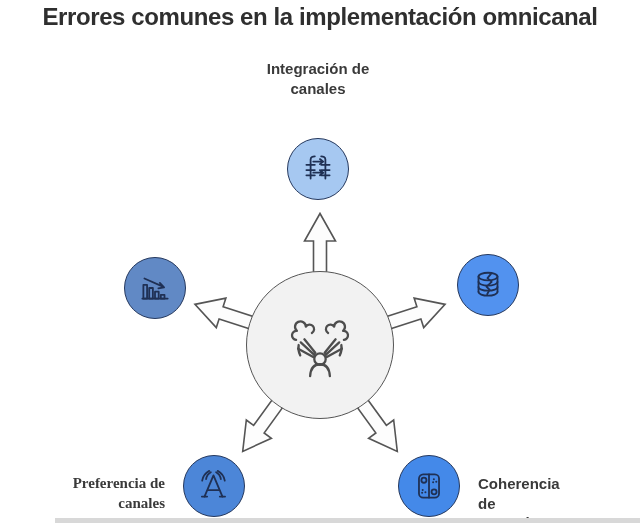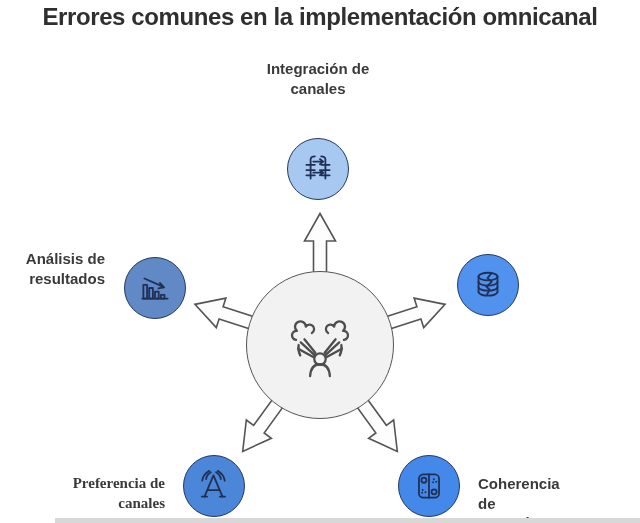--- a/index.html
+++ b/index.html
@@ -140,8 +140,6 @@
 
   <div class="label label-top">Integración de
 canales</div>
-  <div class="label label-left">Análisis de
-resultados</div>
   <div class="label label-bl">Preferencia de
 canales</div>
   <div class="label label-br">Coherencia de

